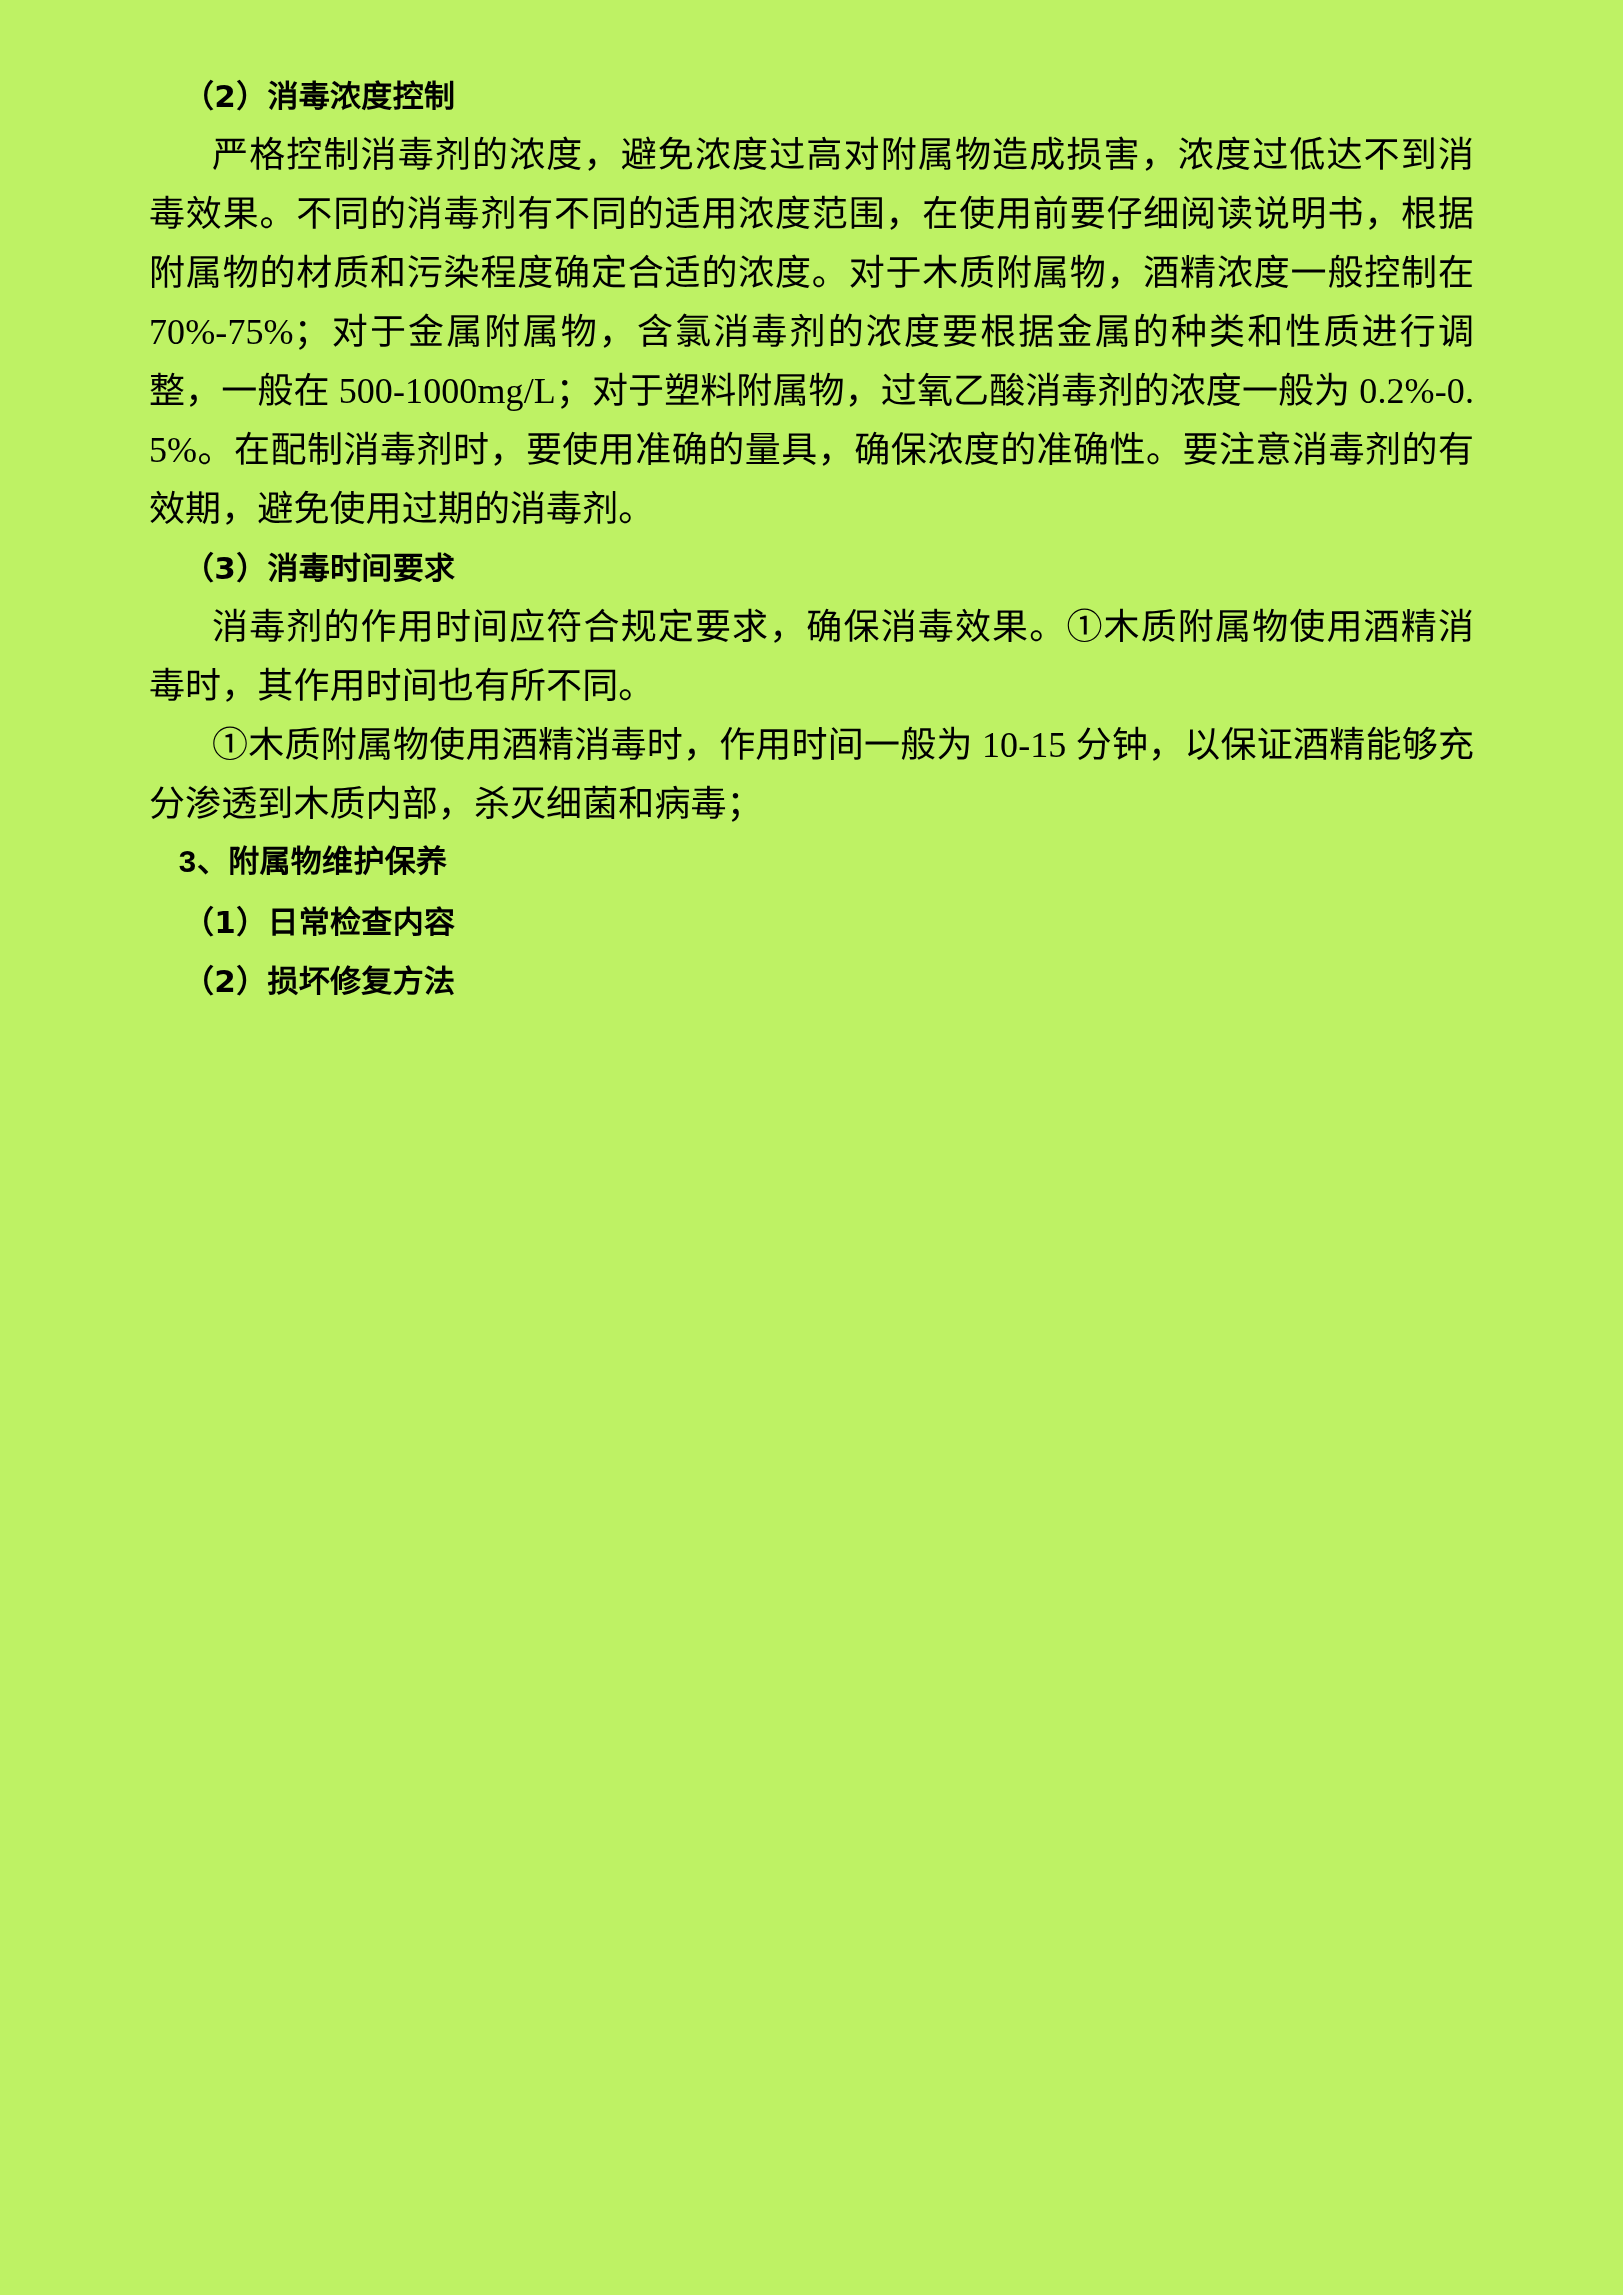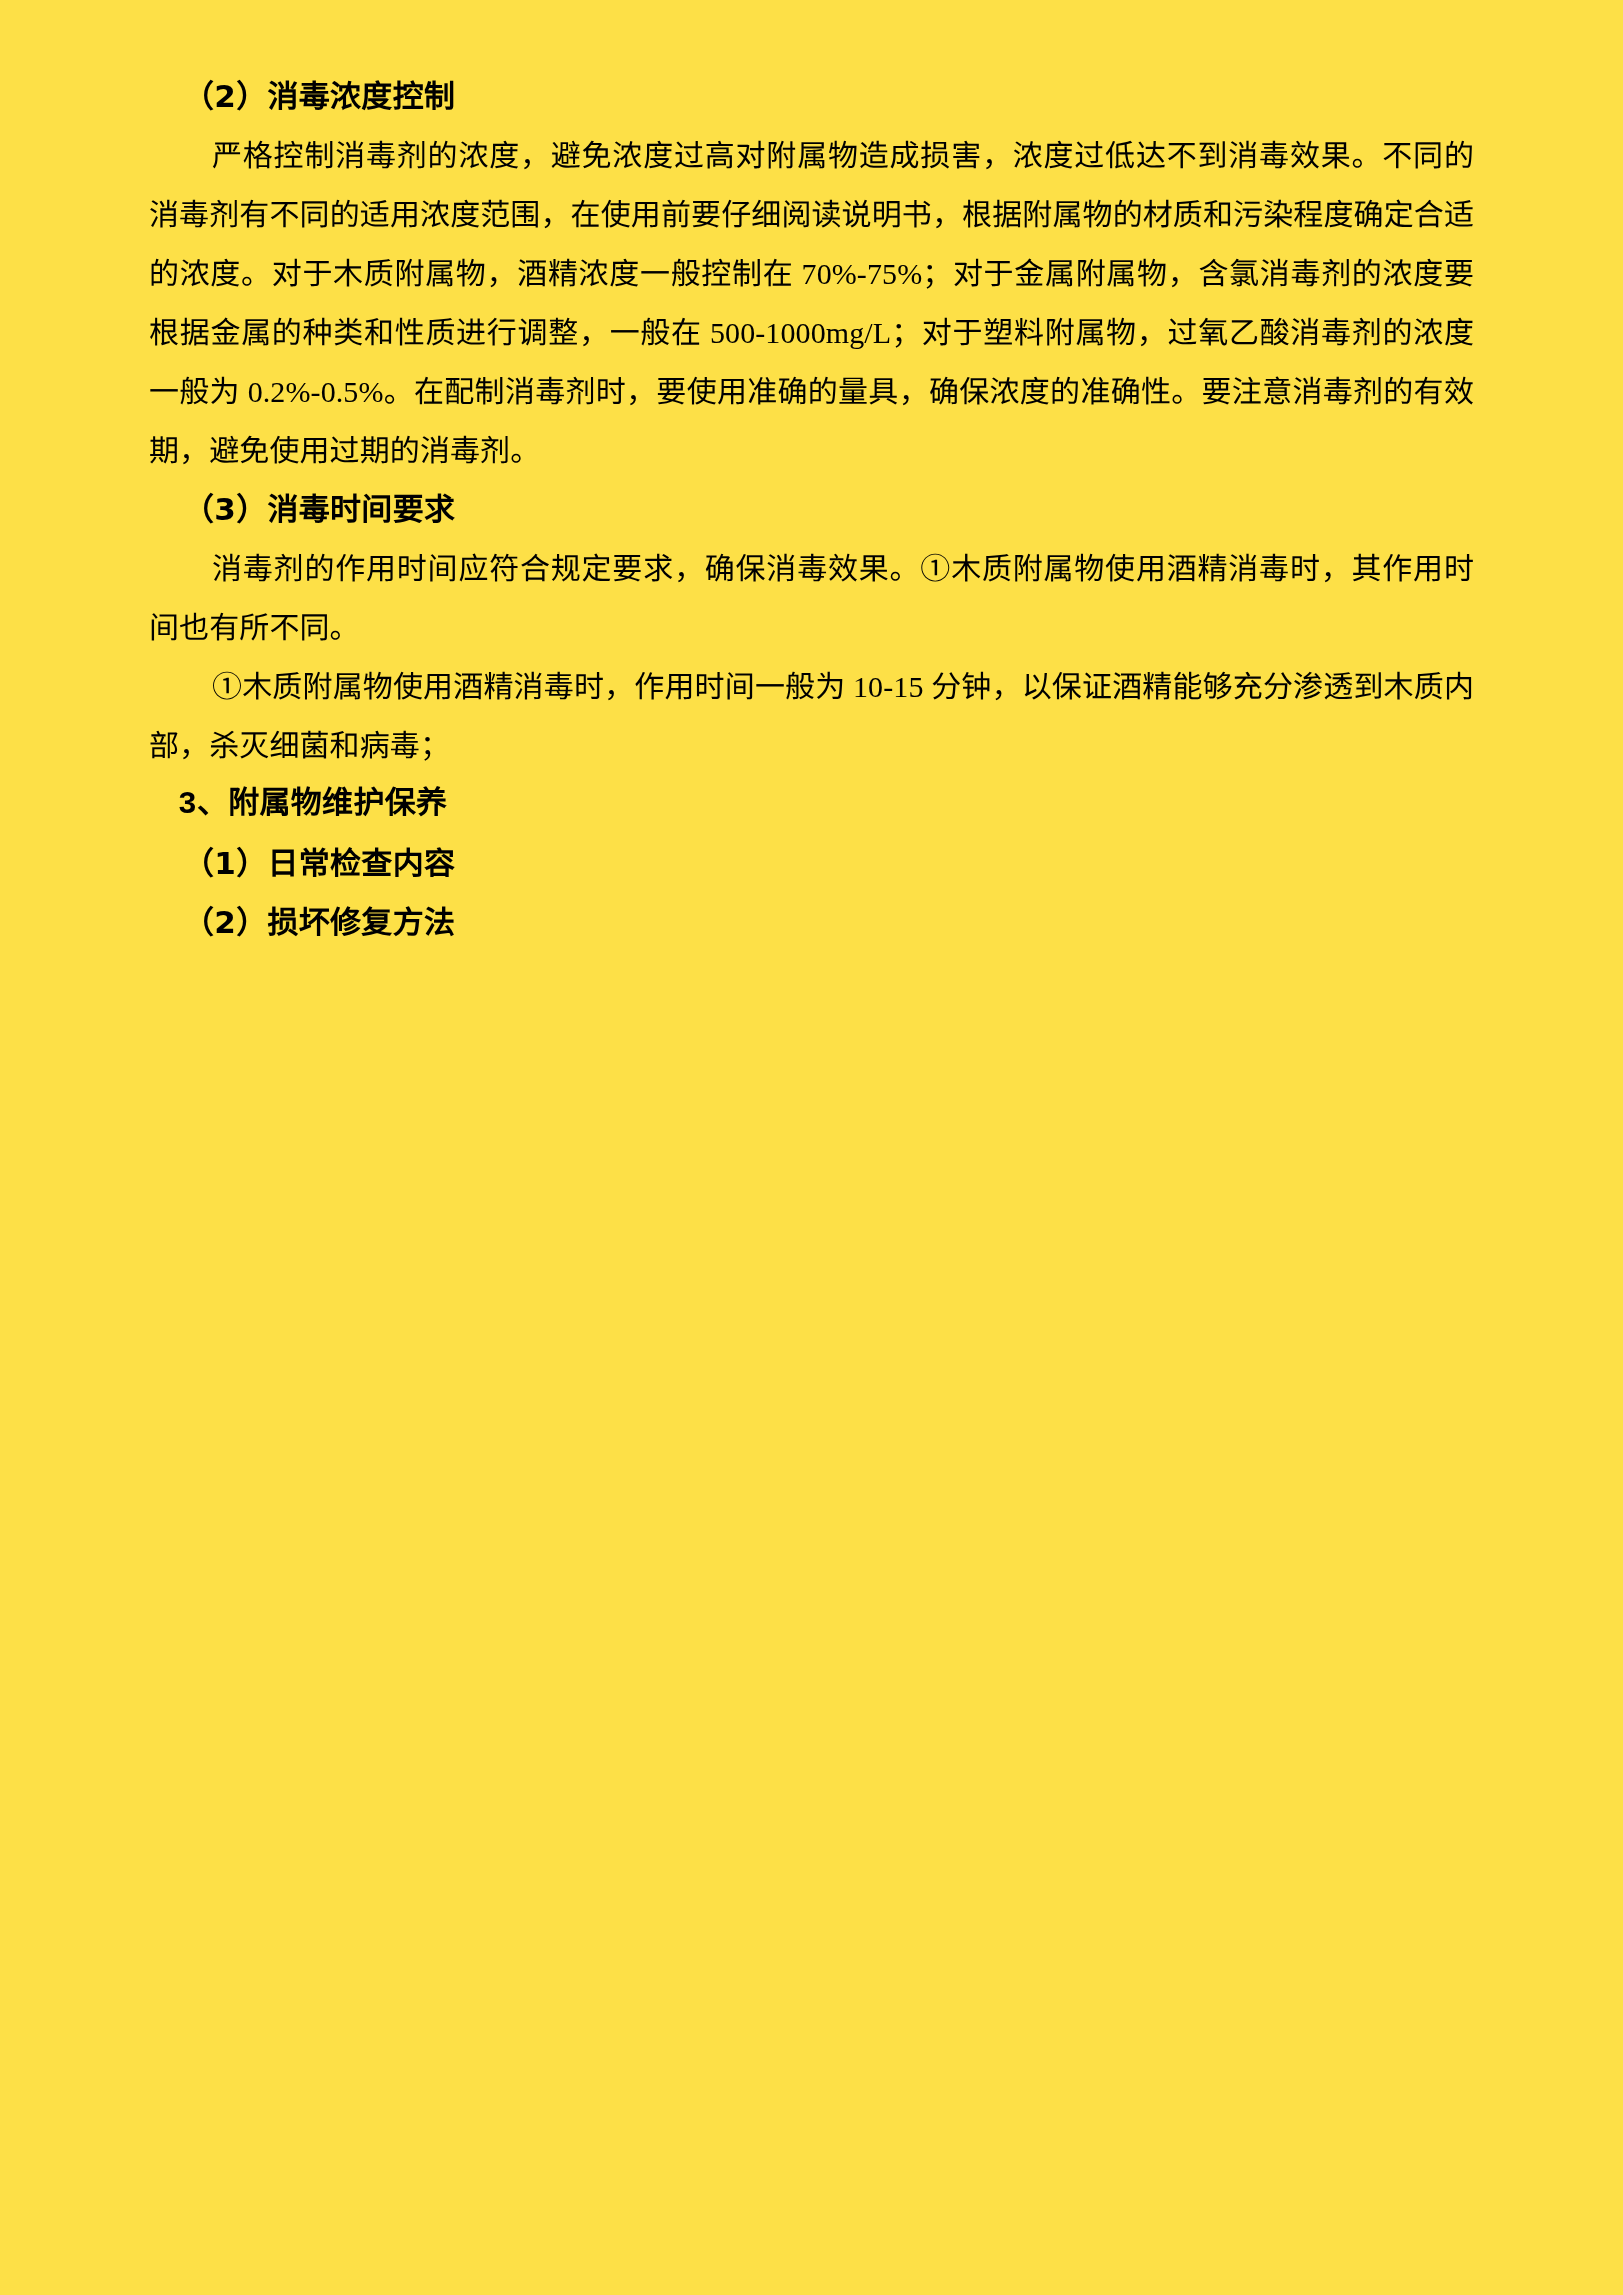--- a/index.html
+++ b/index.html
@@ -12,7 +12,7 @@
     position: relative;
     width: 1623px;
     height: 2295px;
-    background: #fde047;
+    background: #bef264;
     box-sizing: border-box;
     padding: 63px 149px 0 149px;
     font-family: "Liberation Serif", "DejaVu Serif", serif;

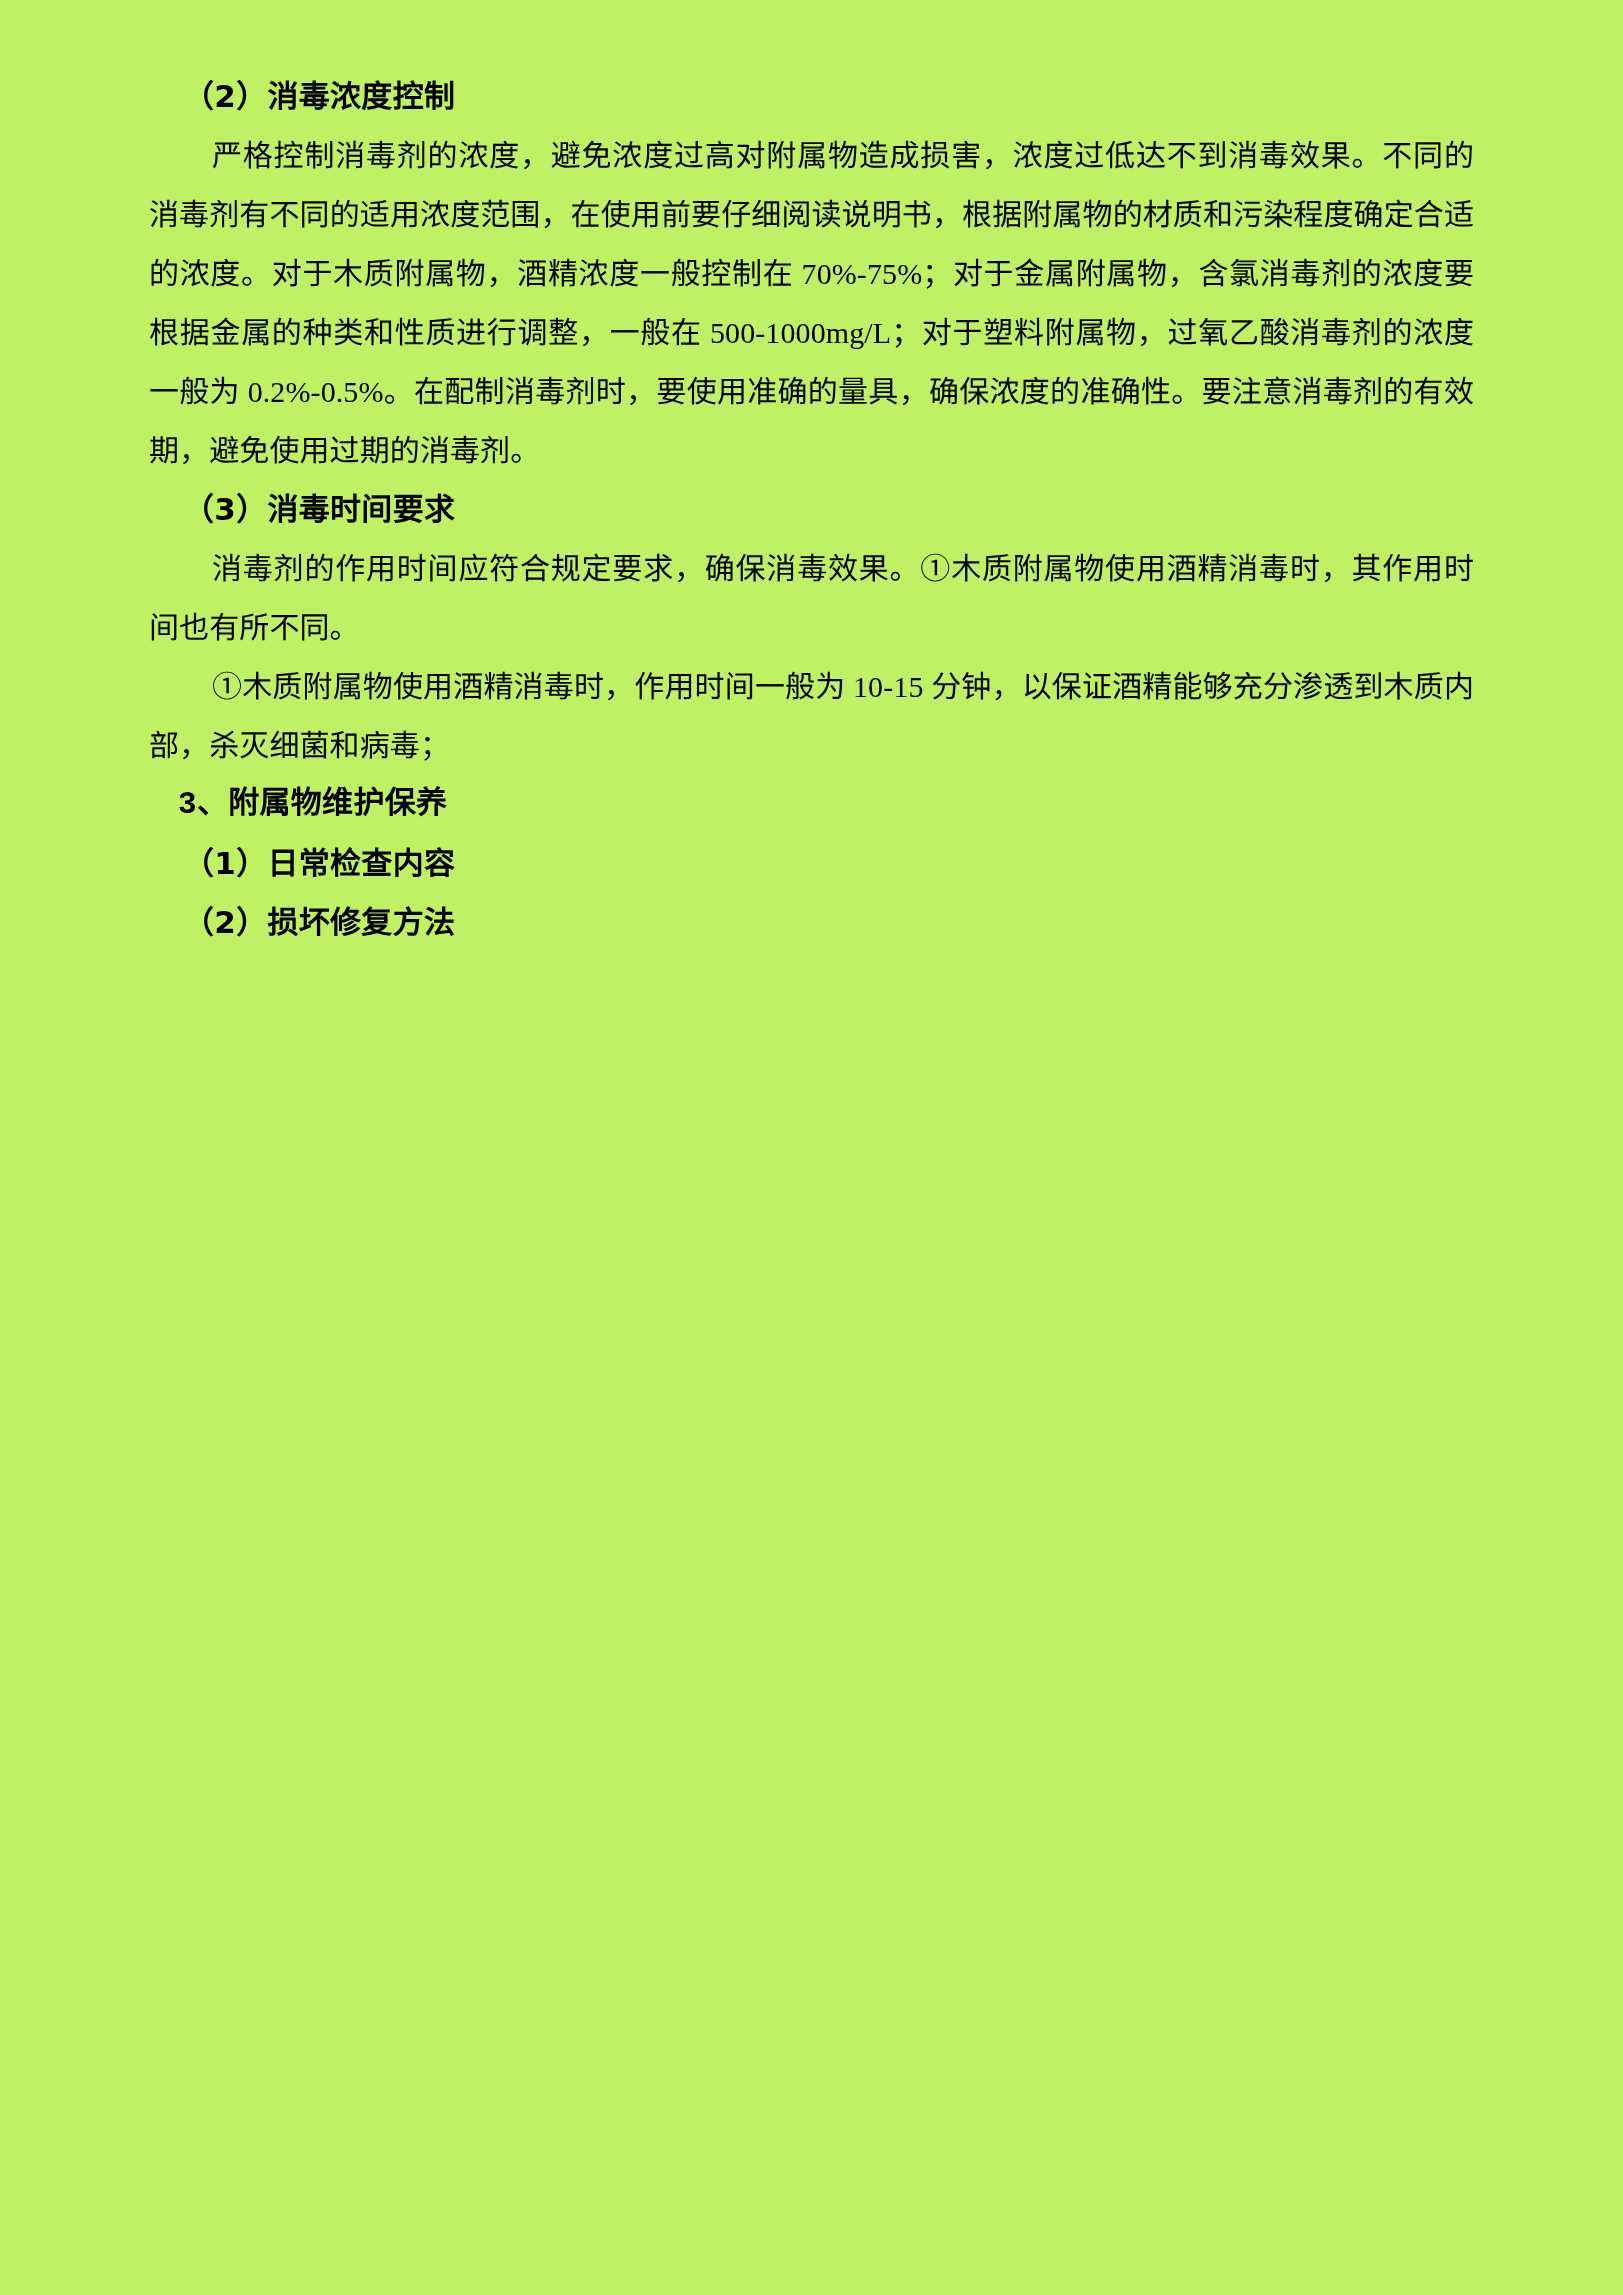--- a/index.html
+++ b/index.html
@@ -43,7 +43,7 @@
 
   
   .para {
-    font-size: 30px;
+    font-size: 36px;
     line-height: 59px;
     margin: 0;
     text-align: justify;

